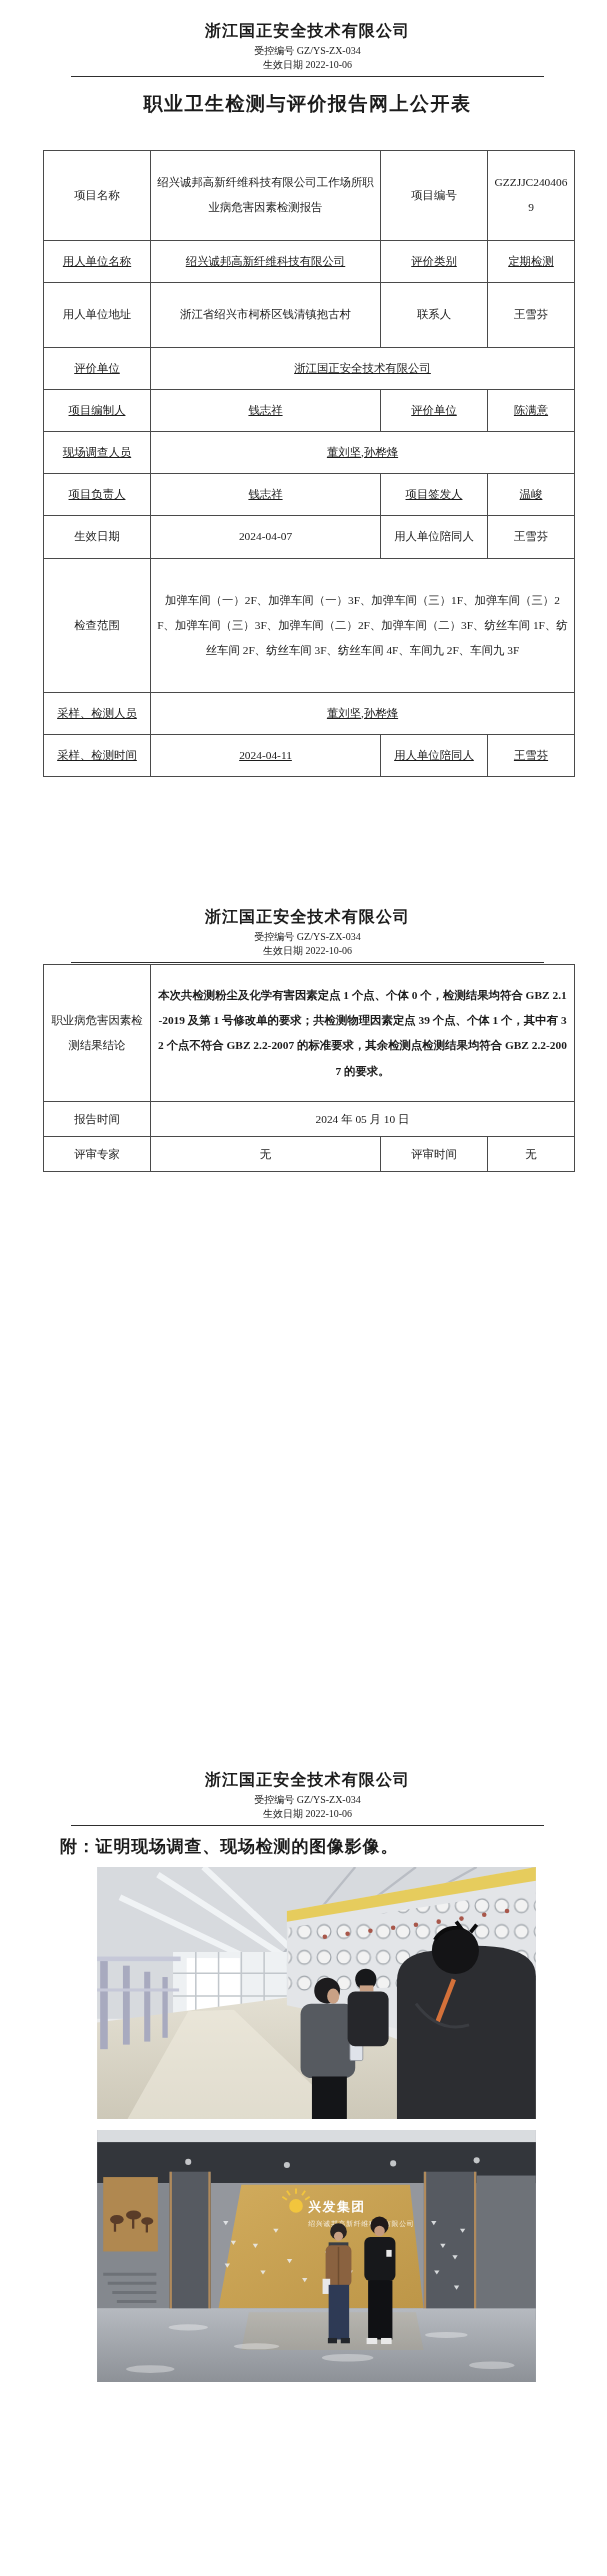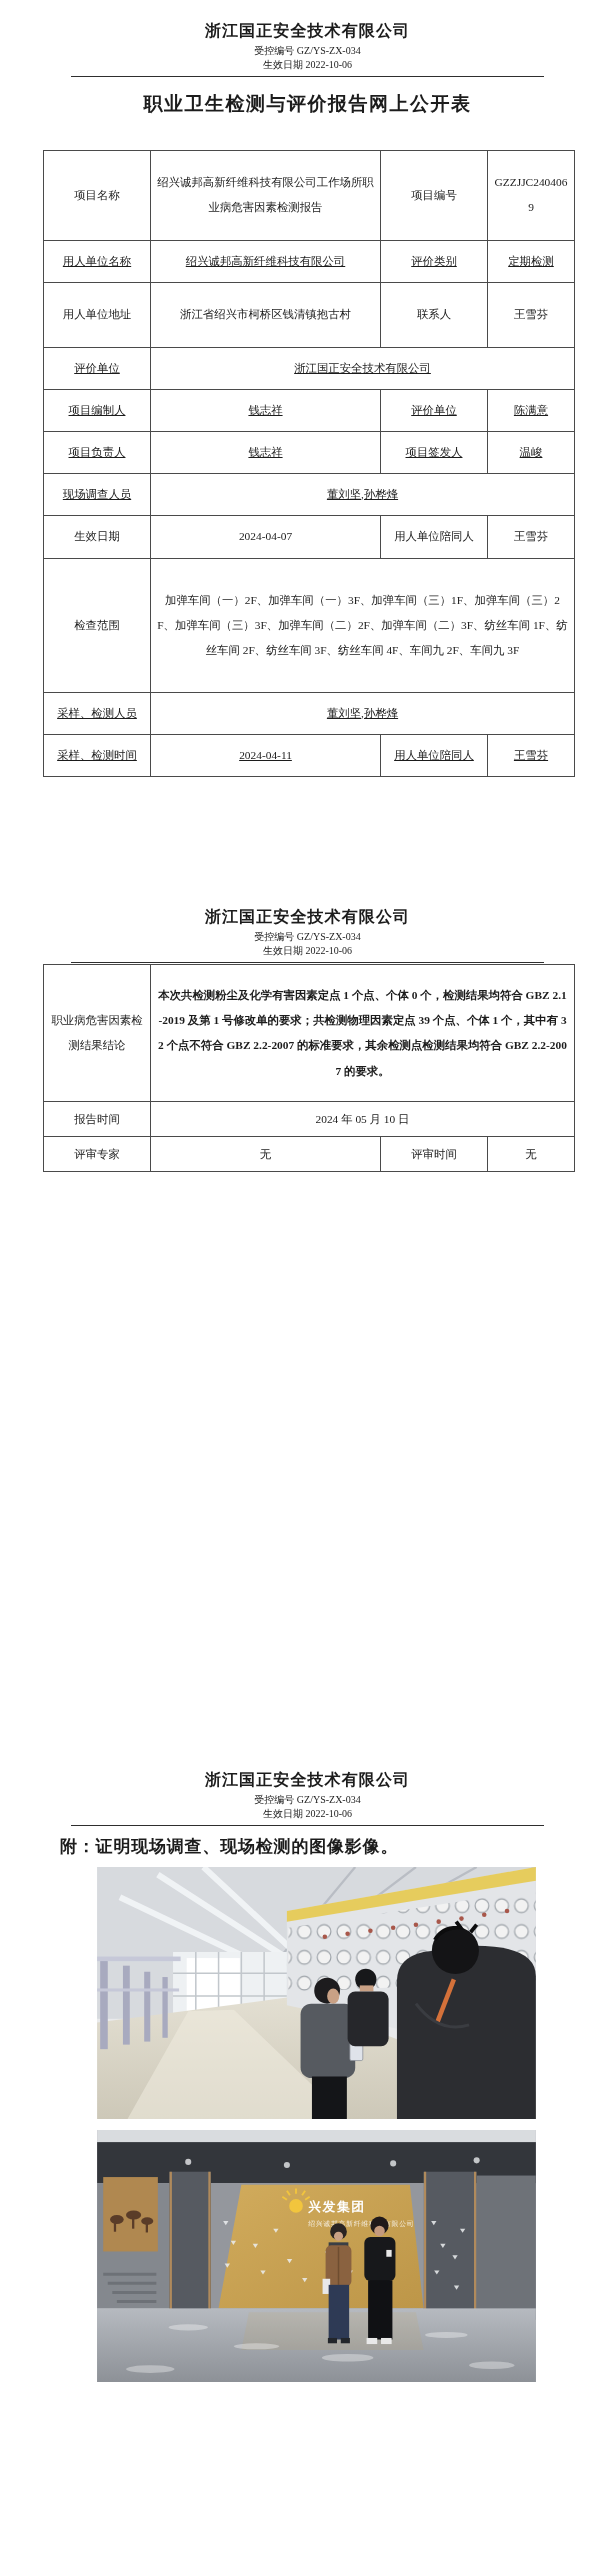--- a/index.html
+++ b/index.html
@@ -100,14 +100,14 @@
       <td>陈满意</td>
     </tr>
     <tr class="r55">
+      <td class="lbl">现场调查人员</td>
+      <td colspan="3">董刘坚,孙桦烽</td>
+    </tr>
+    <tr class="r55">
       <td class="lbl">项目负责人</td>
       <td>钱志祥</td>
       <td class="lbl">项目签发人</td>
       <td>温峻</td>
-    </tr>
-    <tr class="r55">
-      <td class="lbl">现场调查人员</td>
-      <td colspan="3">董刘坚,孙桦烽</td>
     </tr>
     <tr class="r57">
       <td class="lbl">生效日期</td>

